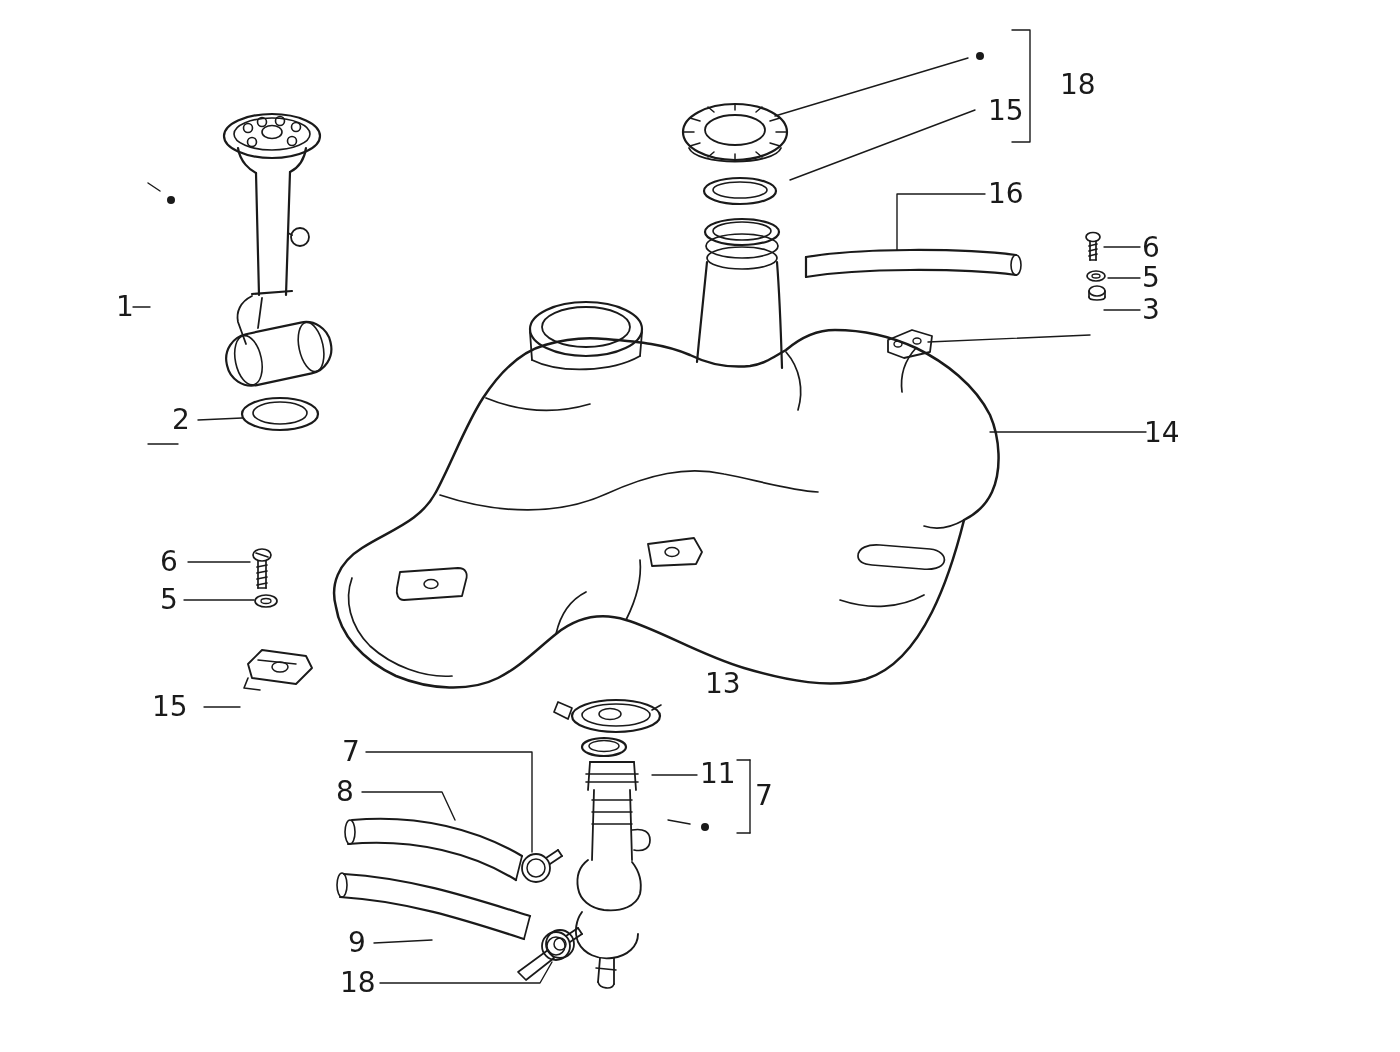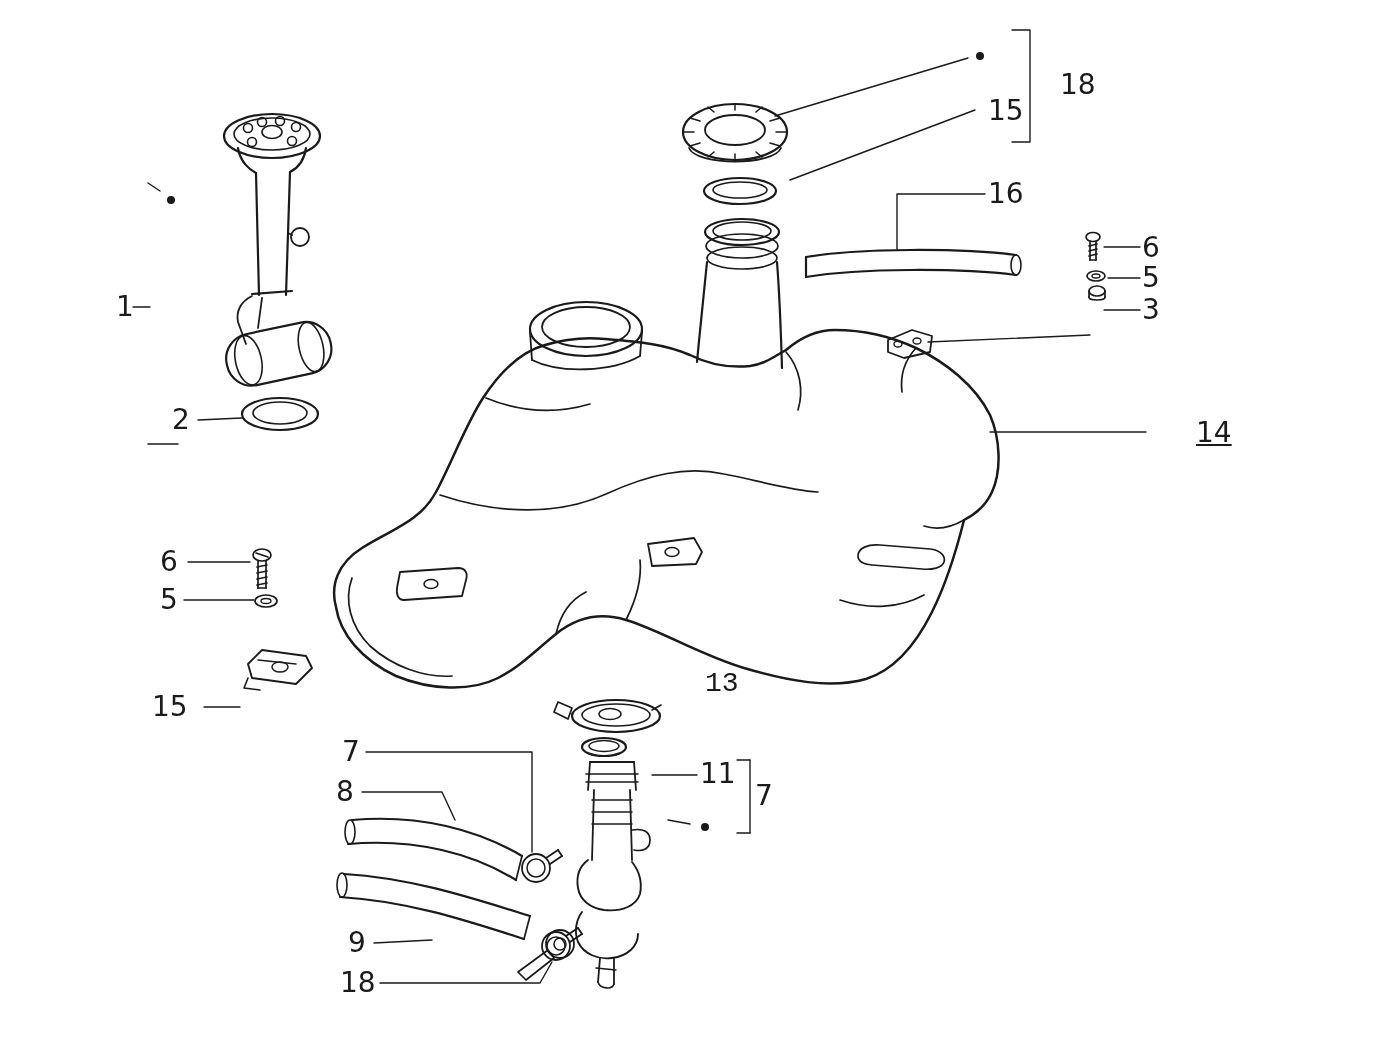--- a/index.html
+++ b/index.html
@@ -304,7 +304,7 @@
       <div class="callout" style="left: 705px; top: 670px; color: rgb(26, 26, 26); font-family: Liberation Mono, monospace;">13</div>
       <div class="callout" style="left: 700px; top: 760px; color: rgb(26, 26, 26);">11</div>
       <div class="callout" style="left: 755px; top: 782px; color: rgb(26, 26, 26);">7</div>
-      <div class="callout" style="left: 1196px; top: 419px; color: rgb(26, 26, 26); text-decoration: underline;">14</div>
+      <div class="callout" style="left: 1144px; top: 419px; color: rgb(26, 26, 26);">14</div>
       <div class="callout" style="left: 988px; top: 180px; color: rgb(26, 26, 26); text-align: center;">16</div>
       <div class="callout" style="left: 988px; top: 97px; color: rgb(26, 26, 26);">15</div>
       <div class="callout" style="left: 1060px; top: 71px; color: rgb(26, 26, 26);">18</div>

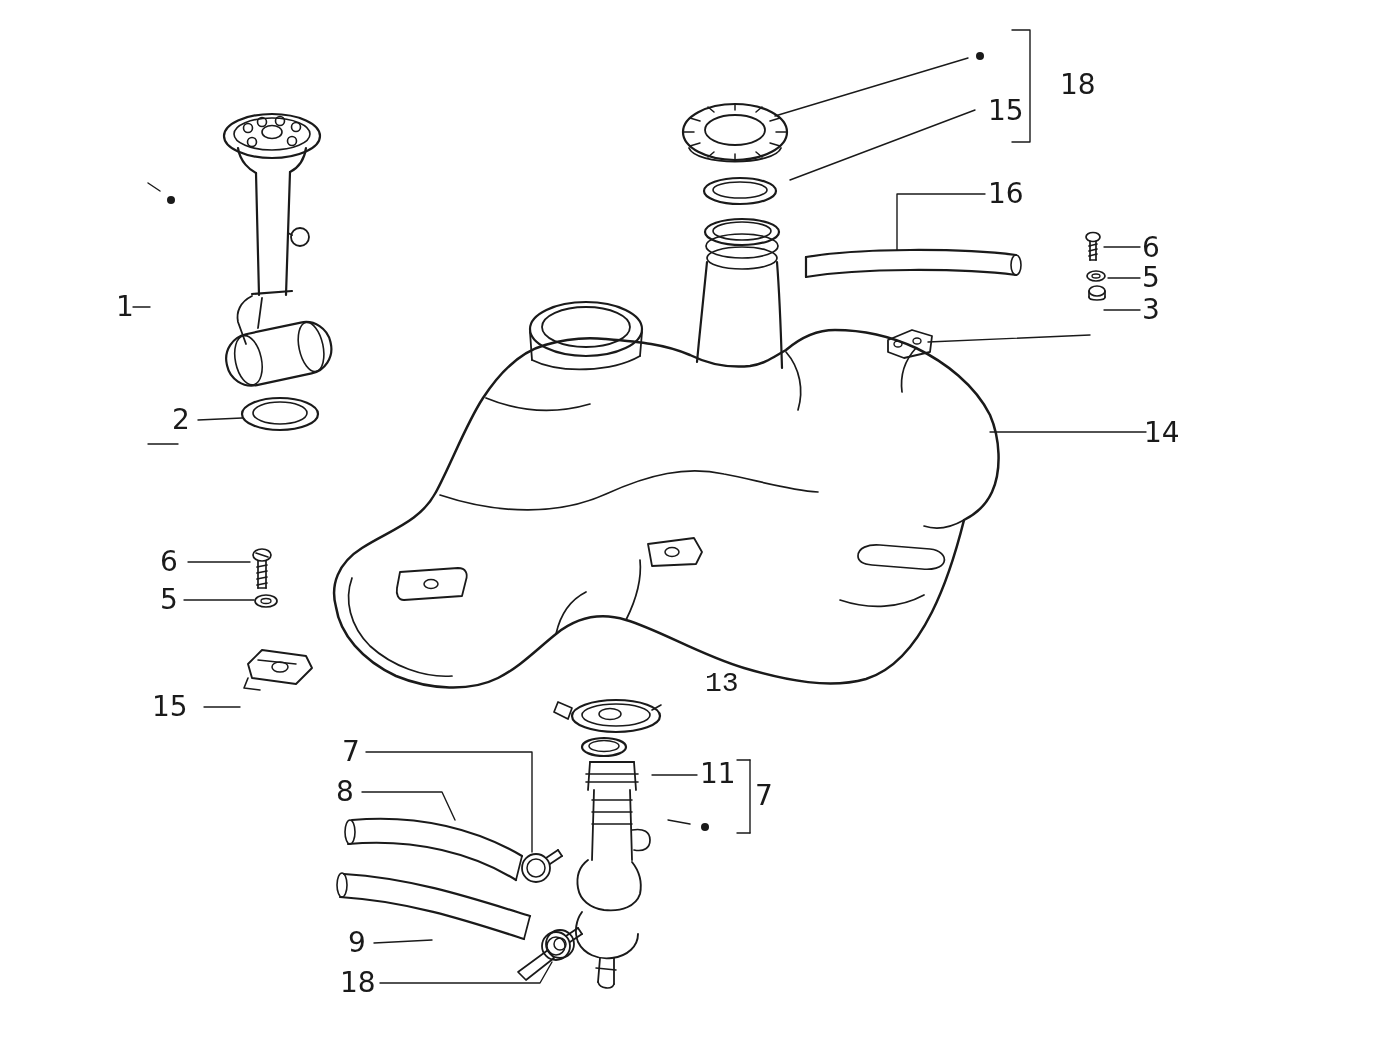--- a/index.html
+++ b/index.html
@@ -301,7 +301,7 @@
       <div class="callout" style="left: 336px; top: 778px; color: rgb(26, 26, 26);">8</div>
       <div class="callout" style="left: 348px; top: 929px; color: rgb(26, 26, 26);">9</div>
       <div class="callout" style="left: 340px; top: 969px; color: rgb(26, 26, 26);">18</div>
-      <div class="callout" style="left: 705px; top: 670px; color: rgb(26, 26, 26); font-family: Liberation Mono, monospace;">13</div>
+      <div class="callout" style="left: 705px; top: 670px; color: rgb(26, 26, 26);">13</div>
       <div class="callout" style="left: 700px; top: 760px; color: rgb(26, 26, 26);">11</div>
       <div class="callout" style="left: 755px; top: 782px; color: rgb(26, 26, 26);">7</div>
       <div class="callout" style="left: 1144px; top: 419px; color: rgb(26, 26, 26);">14</div>

